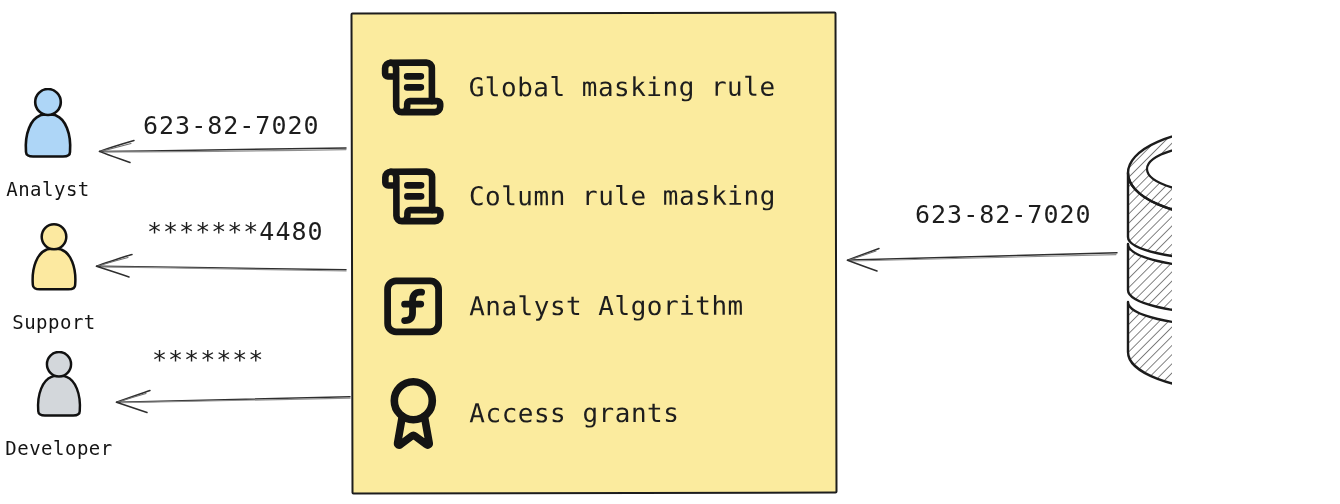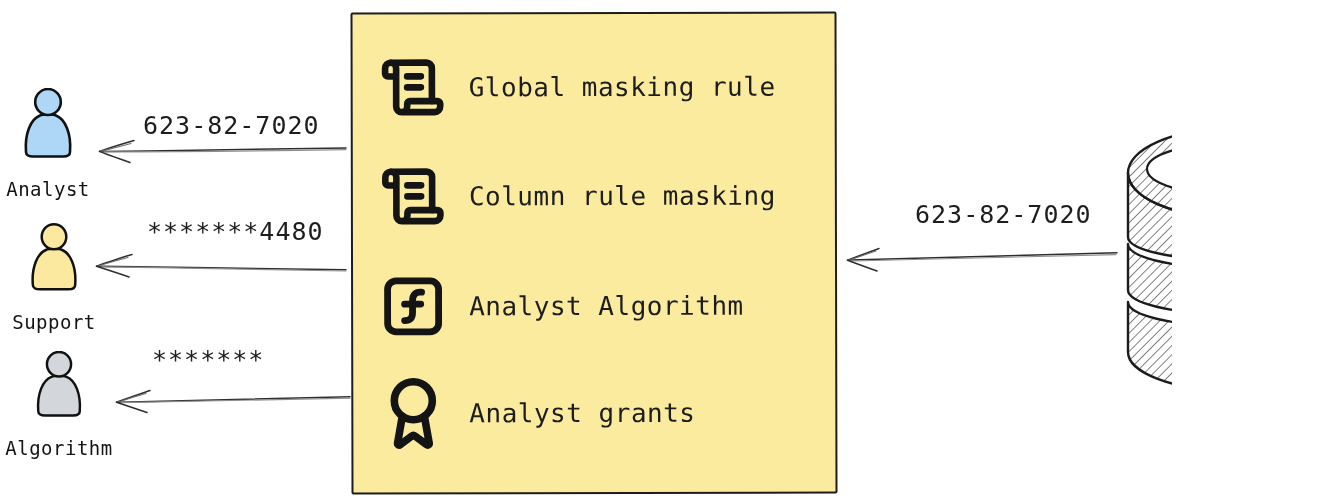--- a/index.html
+++ b/index.html
@@ -139,7 +139,7 @@
           <circle cx="12" cy="8" r="6"></circle>
         </svg>
       </span>
-      <span class="box-label">Analyst grants</span>
+      <span class="box-label">Access grants</span>
     </div>
   </div>
 

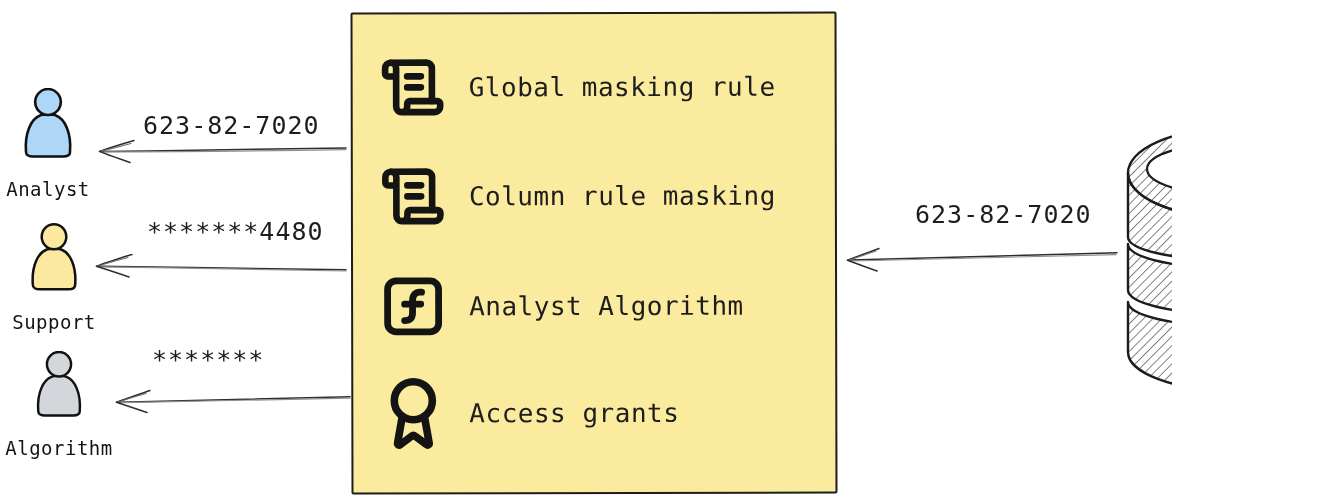--- a/index.html
+++ b/index.html
@@ -164,7 +164,7 @@
       <path d="M4,64 C2.5,45 9,31 18,27.5 C20,26 32,26 34,27.5 C43,31 49.5,45 48,64 C48,67 45,68.5 41,68.5 L11,68.5 C7,68.5 4,67 4,64 Z" stroke="#111111" stroke-width="2.6" stroke-linejoin="round" fill="#d3d7db"></path>
       <ellipse cx="26" cy="14" rx="12.8" ry="13" stroke="#111111" stroke-width="2.6" fill="#d3d7db"></ellipse>
     </svg>
-    <div class="persona-label">Algorithm</div>
+    <div class="persona-label">Developer</div>
   </div>
 
   <div class="value-label" style="left:143px;top:111px">623-82-7020</div>

